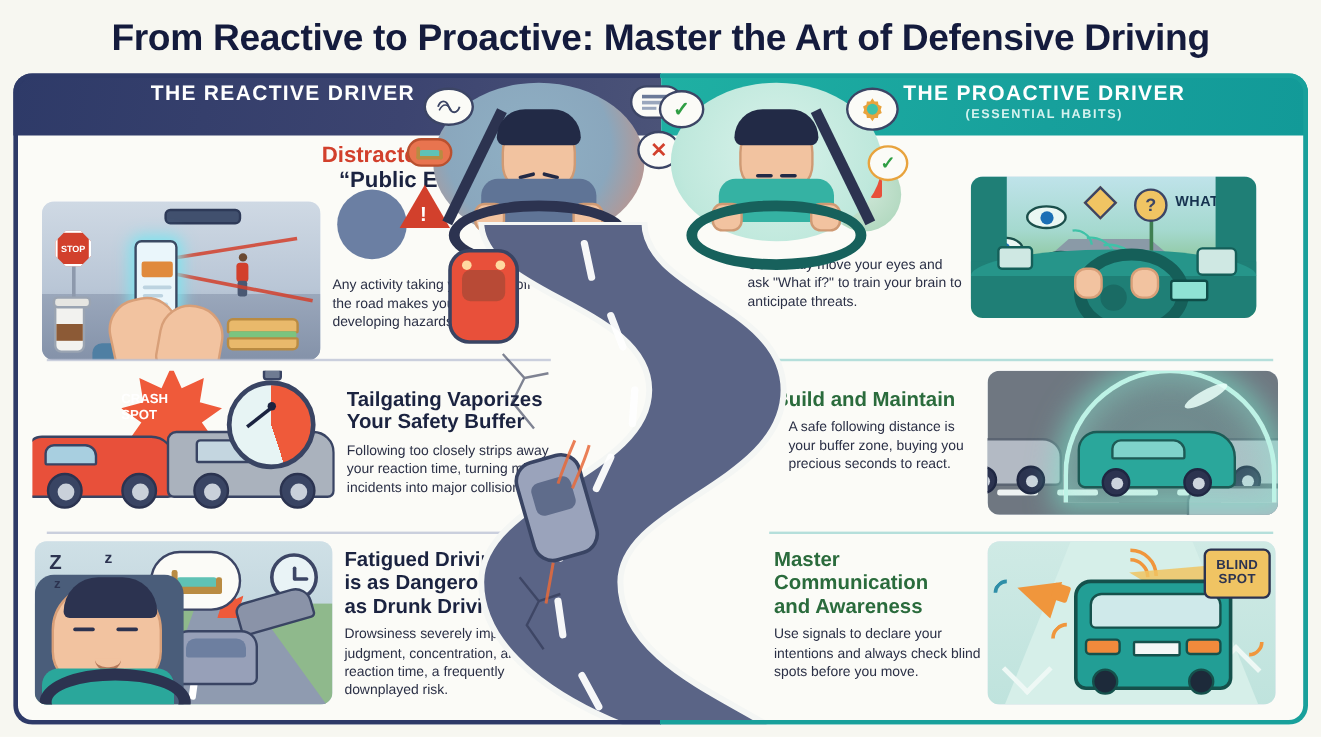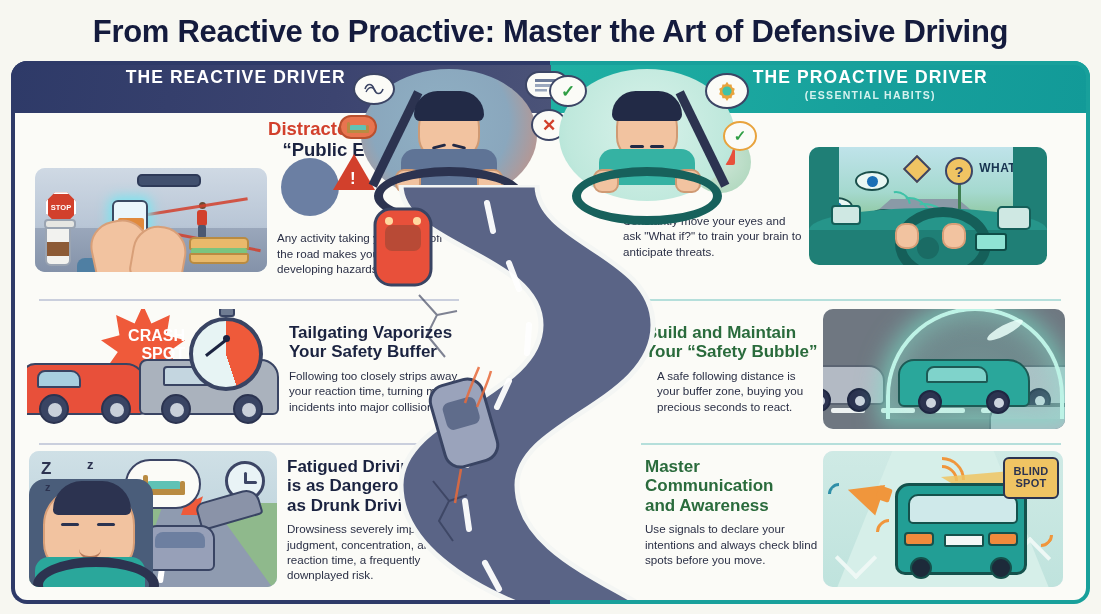--- a/index.html
+++ b/index.html
@@ -325,7 +325,7 @@
           </div>
           <div style="display:flex; gap:10px; margin-top:8px;">
 
-            <div class="illus" style="width:232px;height:104px;margin-left:18px;">
+            <div class="illus" style="width:232px;height:132px;margin-left:18px;">
               <div class="sky1"></div>
                 <div class="road1"></div>
               <div class="stop-pole"></div>

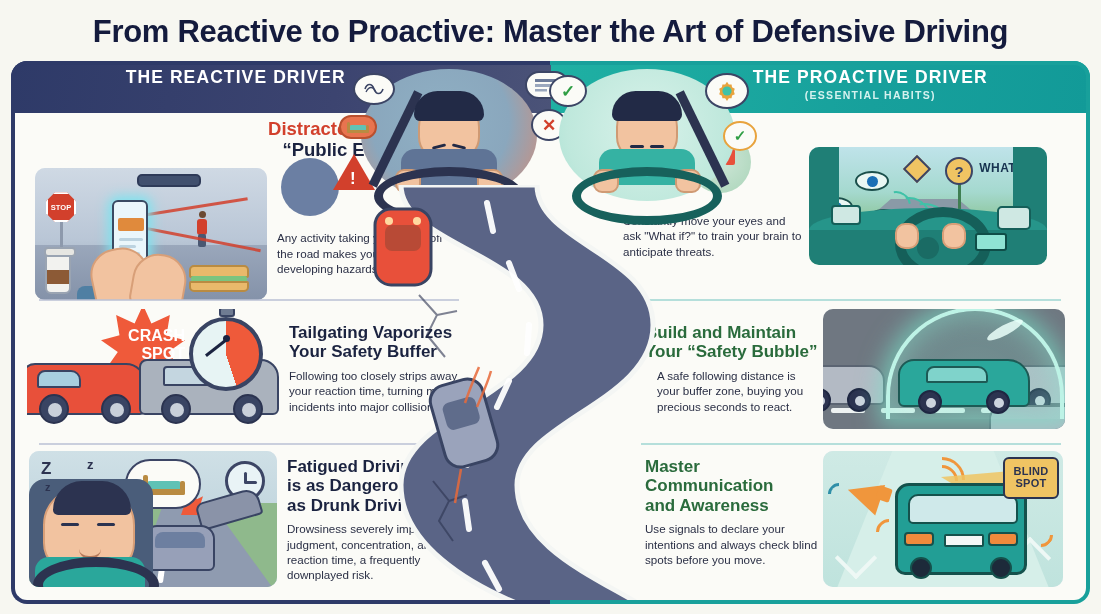--- a/index.html
+++ b/index.html
@@ -144,7 +144,7 @@
   .crash-bg { position:absolute; inset:0; background:#fbfbf7; }
   .burst { position:absolute; left:74px; top:-4px; width:84px; height:84px; background:#ef5a3a;
            clip-path: polygon(50% 0,60% 22%,82% 12%,78% 36%,100% 42%,80% 56%,94% 76%,70% 74%,66% 98%,50% 80%,34% 98%,30% 74%,6% 76%,20% 56%,0 42%,22% 36%,18% 12%,40% 22%); }
-  .burst-txt { position:absolute; left:74px; top:18px; width:84px; text-align:right; color:#fff; font-size:16px; font-weight:bold; line-height:1.15; }
+  .burst-txt { position:absolute; left:74px; top:18px; width:84px; text-align:left; color:#fff; font-size:11px; font-weight:bold; line-height:1.15; }
   .car-red { position:absolute; left:-6px; bottom:16px; width:125px; height:52px; background:#e8503a; border:2.5px solid #394463; border-radius:14px 20px 6px 6px; }
   .car-red-win { position:absolute; left:14px; top:5px; width:44px; height:18px; background:#a8cfe0; border:2px solid #394463; border-radius:8px 10px 2px 2px; }
   .car-grey { position:absolute; left:112px; bottom:16px; width:140px; height:56px; background:#aab2bd; border:2.5px solid #394463; border-radius:8px 18px 6px 6px; }

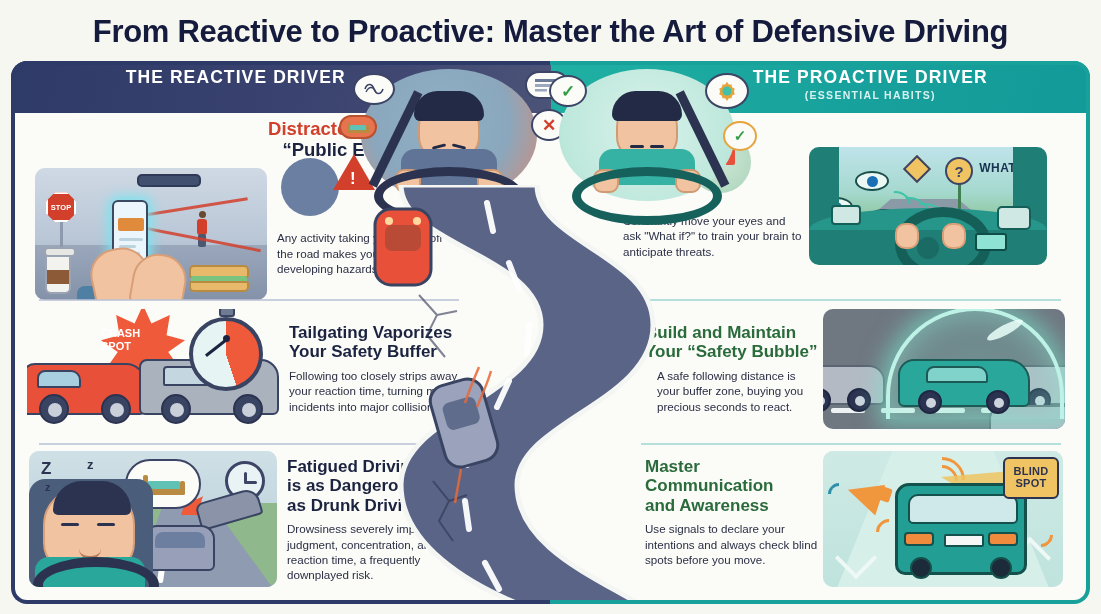--- a/index.html
+++ b/index.html
@@ -519,7 +519,6 @@
         <div style="width:200px; padding-left:26px; padding-top:14px;">
           <div class="heading small">
             <span class="hl-green">Build and Maintain</span><br>
-            <span class="hl-green">Your “Safety Bubble”</span>
           </div>
           <div class="body-txt" style="padding-left:12px;">A safe following distance is your buffer zone, buying you precious seconds to react.</div>
         </div>

